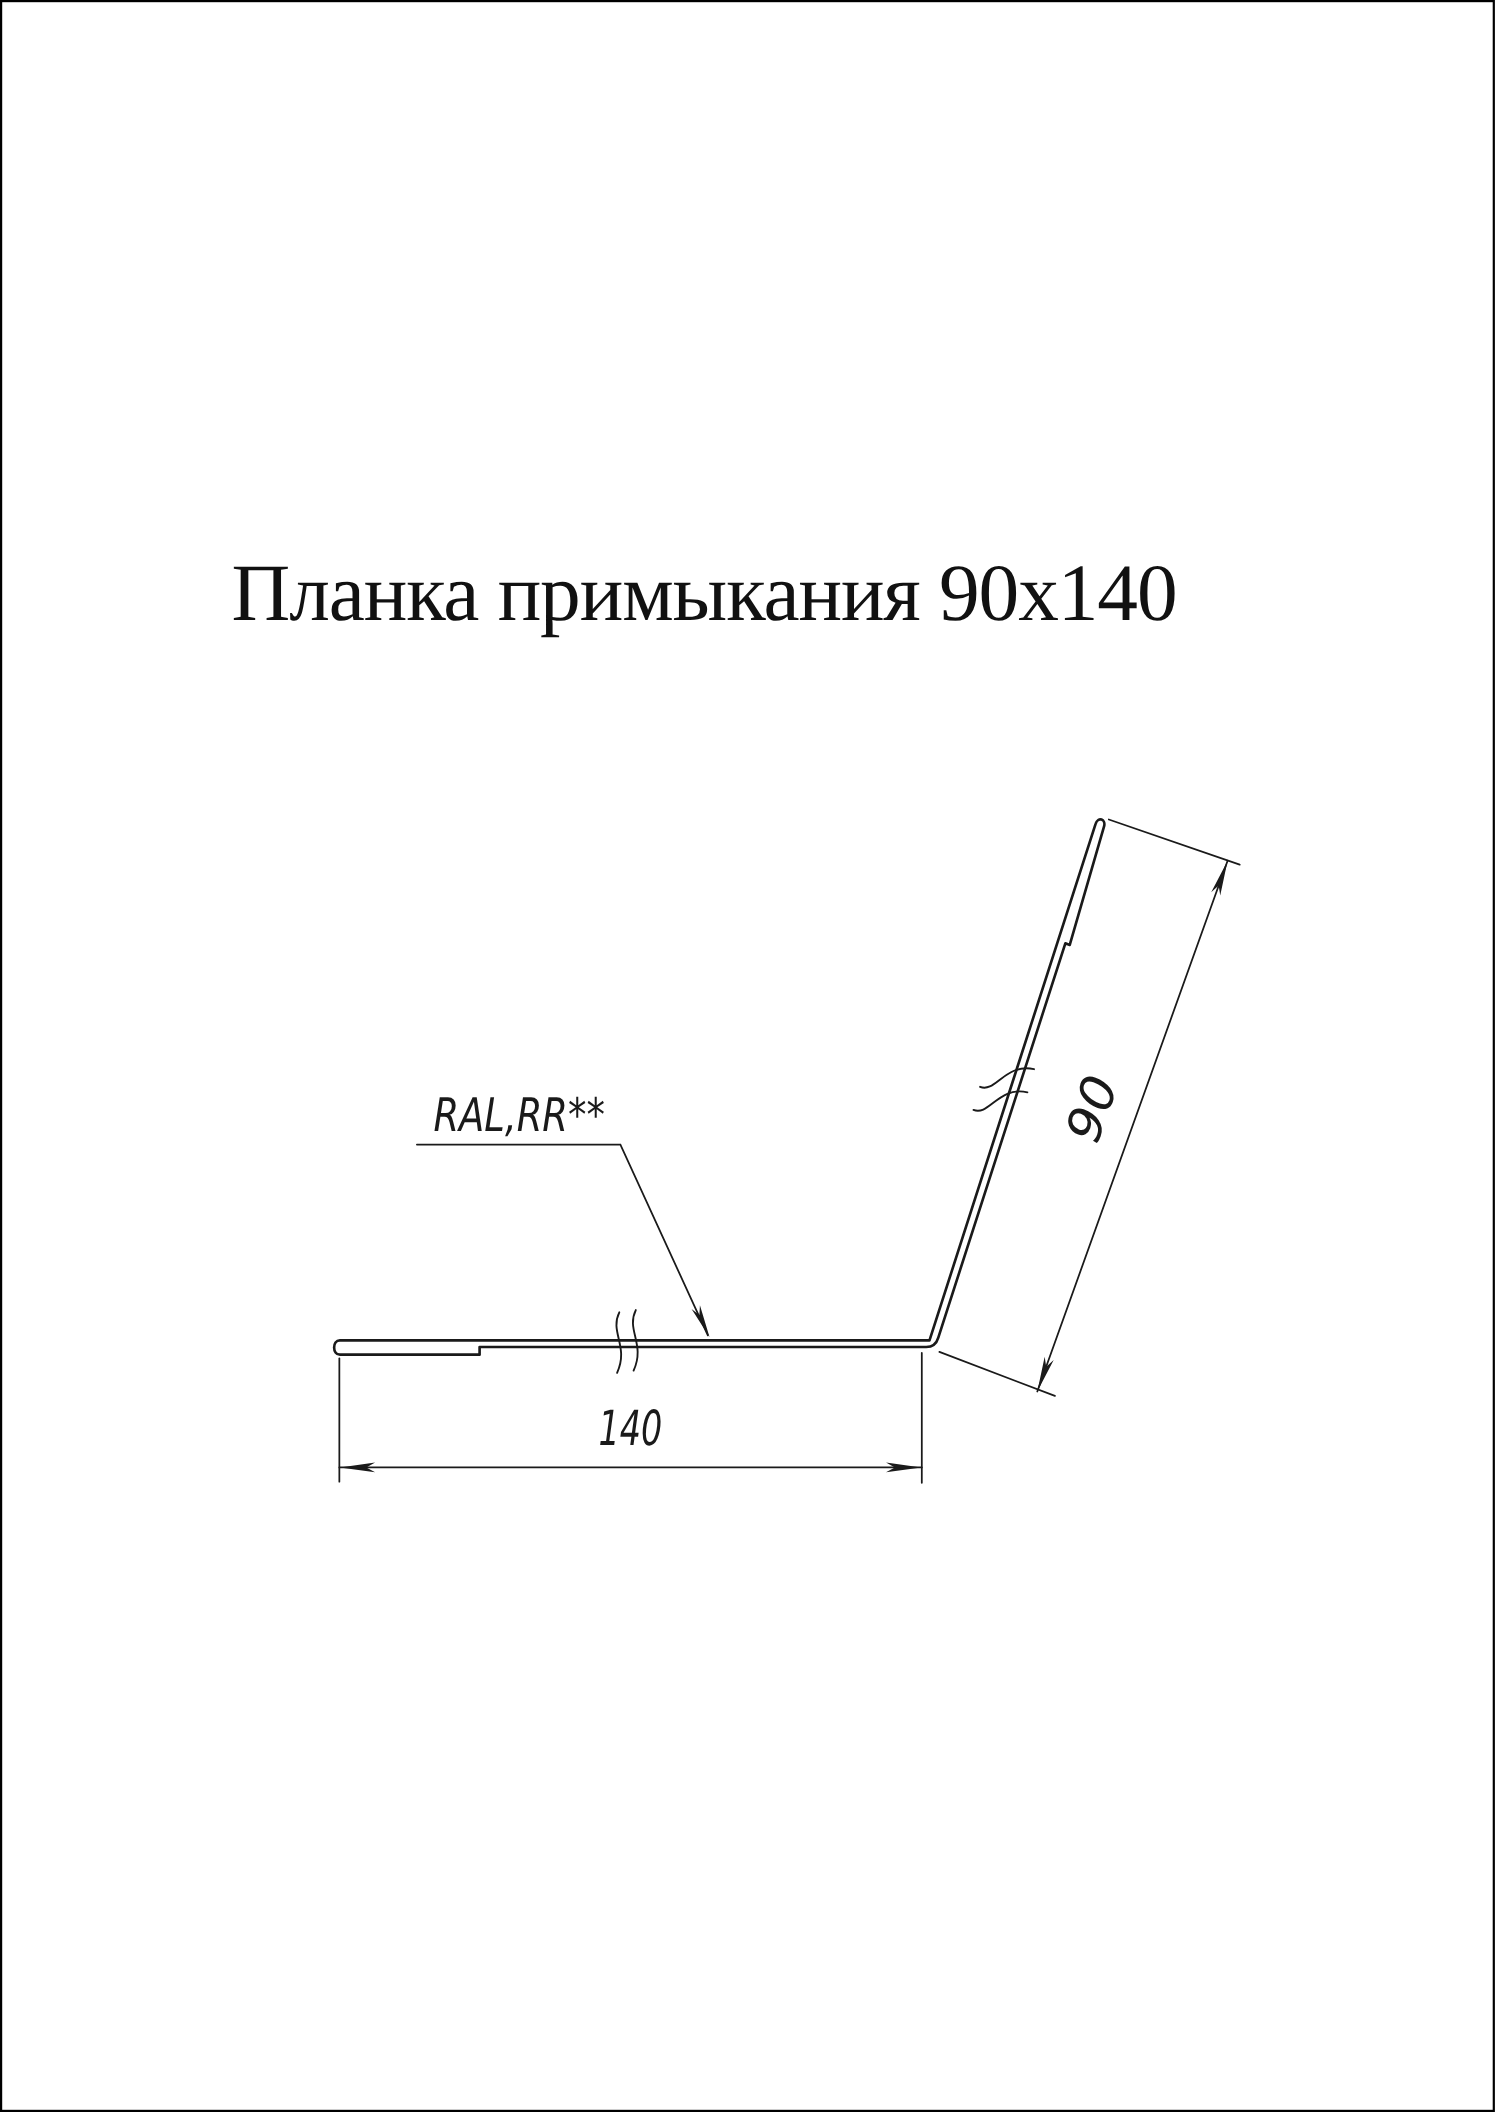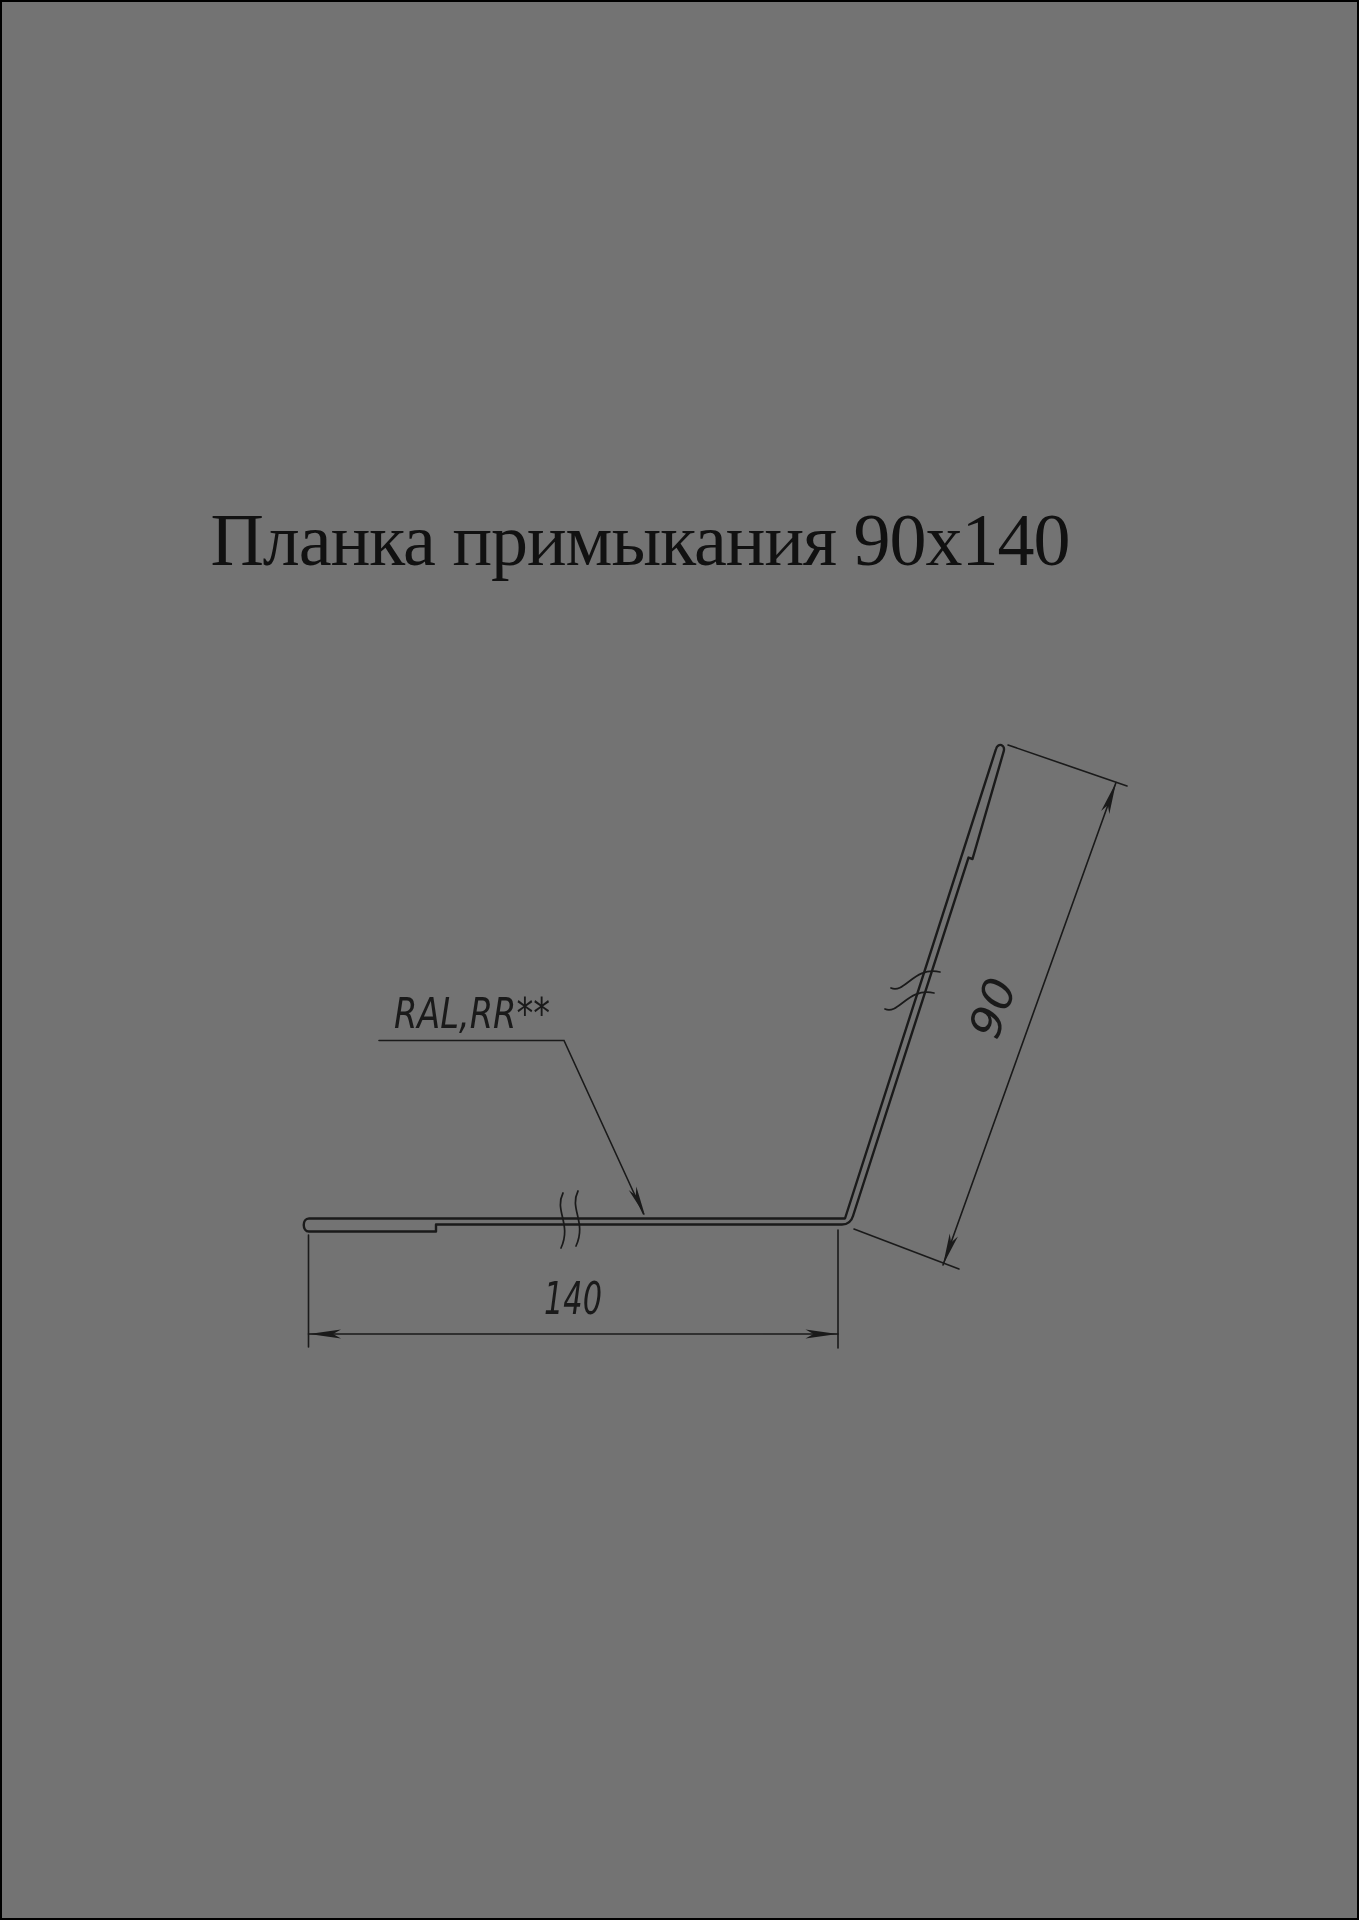--- a/index.html
+++ b/index.html
@@ -7,7 +7,7 @@
     position:relative;
     width:1359px;height:1920px;
     margin:0 auto;
-    background:#737373;
+    background:#ffffff;
     box-sizing:border-box;
     border:2px solid #000000;
     overflow:hidden;

